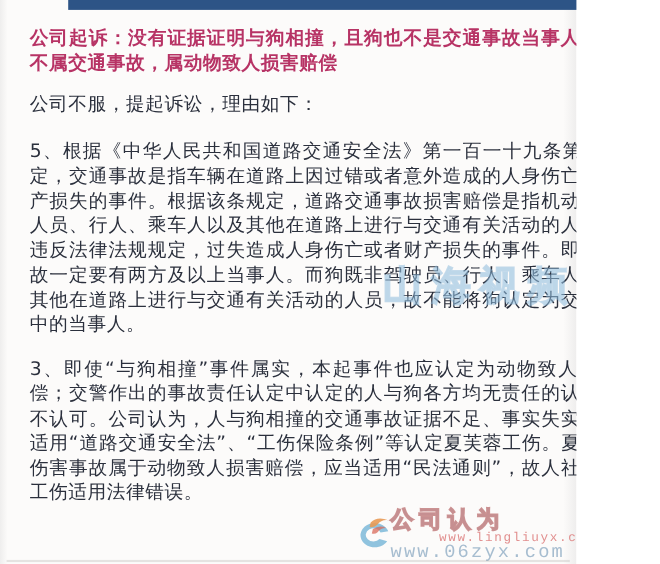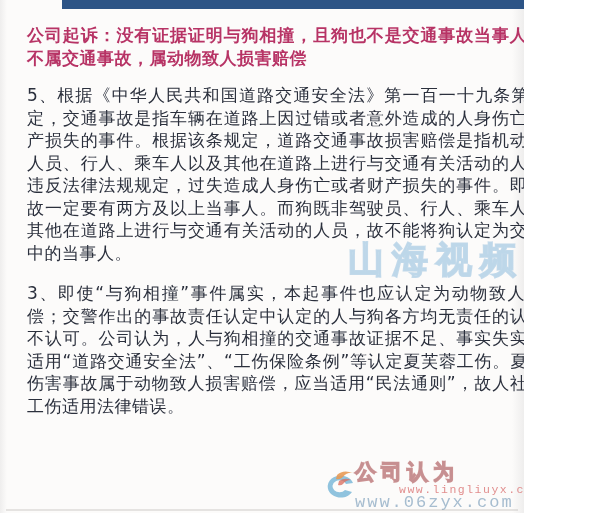--- a/index.html
+++ b/index.html
@@ -97,6 +97,7 @@
 
   <div class="content">
     <p class="heading">公司起诉：没有证据证明与狗相撞，且狗也不是交通事故当事人，本案不属交通事故，属动物致人损害赔偿</p>
+    <p class="intro">公司不服，提起诉讼，理由如下：</p>
     <p>5、根据《中华人民共和国道路交通安全法》第一百一十九条第(五)规定，交通事故是指车辆在道路上因过错或者意外造成的人身伤亡或者财产损失的事件。根据该条规定，道路交通事故损害赔偿是指机动车驾驶人员、行人、乘车人以及其他在道路上进行与交通有关活动的人员，因违反法律法规规定，过失造成人身伤亡或者财产损失的事件。即交通事故一定要有两方及以上当事人。而狗既非驾驶员、行人、乘车人，又非其他在道路上进行与交通有关活动的人员，故不能将狗认定为交通事故中的当事人。</p>
     <p>3、即使“与狗相撞”事件属实，本起事件也应认定为动物致人损害赔偿；交警作出的事故责任认定中认定的人与狗各方均无责任的认定表示不认可。公司认为，人与狗相撞的交通事故证据不足、事实失实，不应适用“道路交通安全法”、“工伤保险条例”等认定夏芙蓉工伤。夏芙蓉的伤害事故属于动物致人损害赔偿，应当适用“民法通则”，故人社局认定工伤适用法律错误。</p>
   </div>

